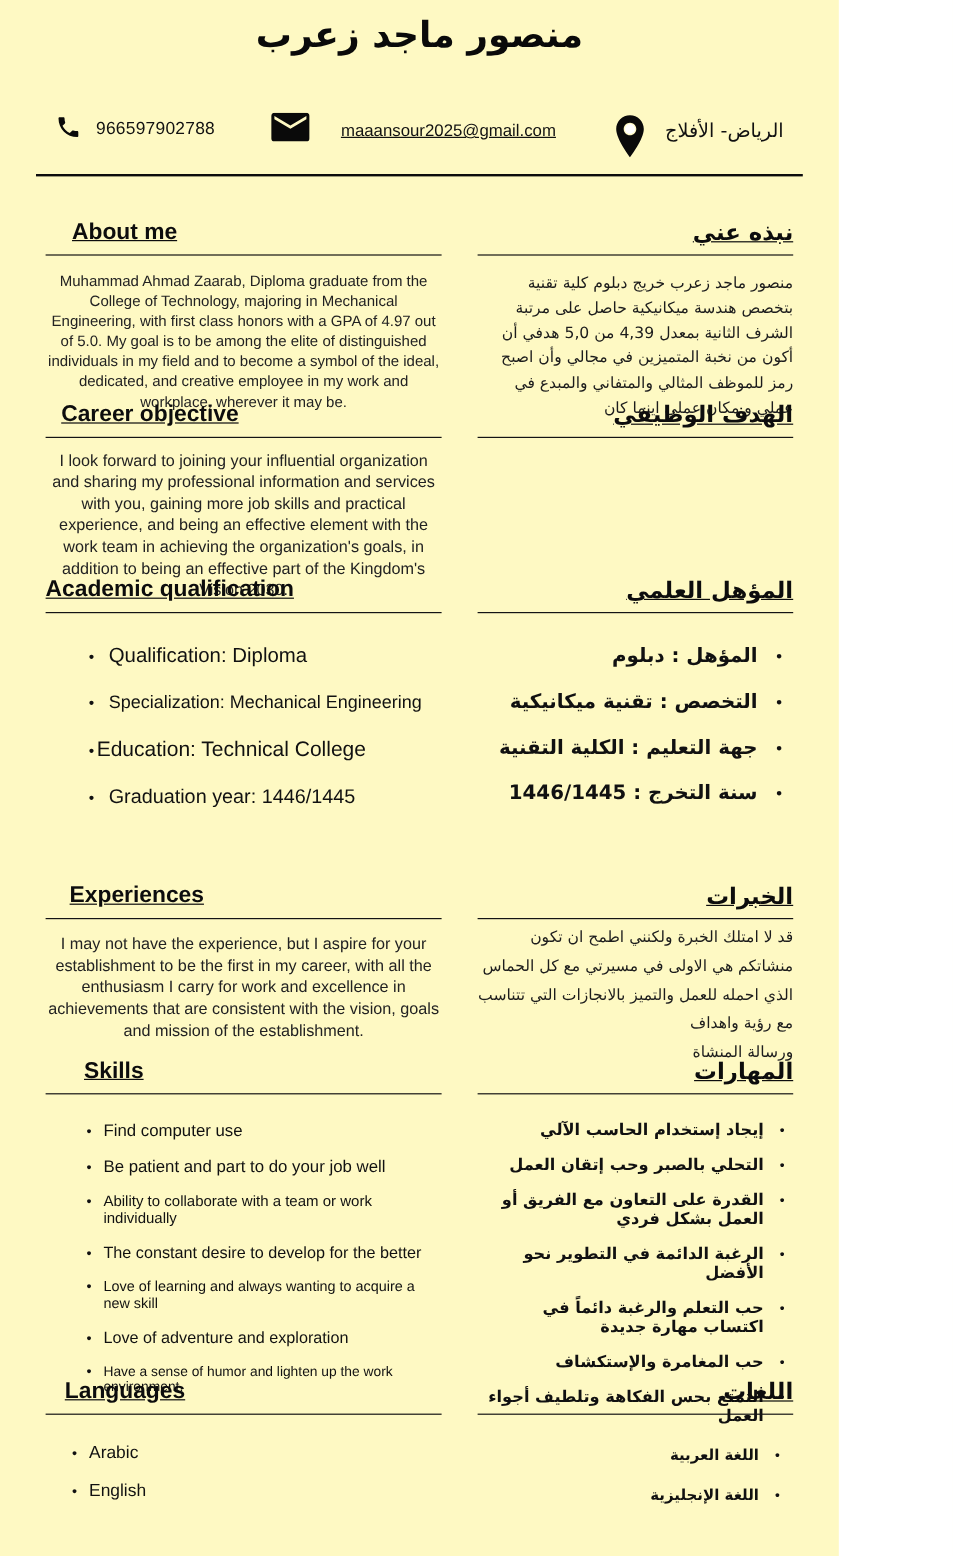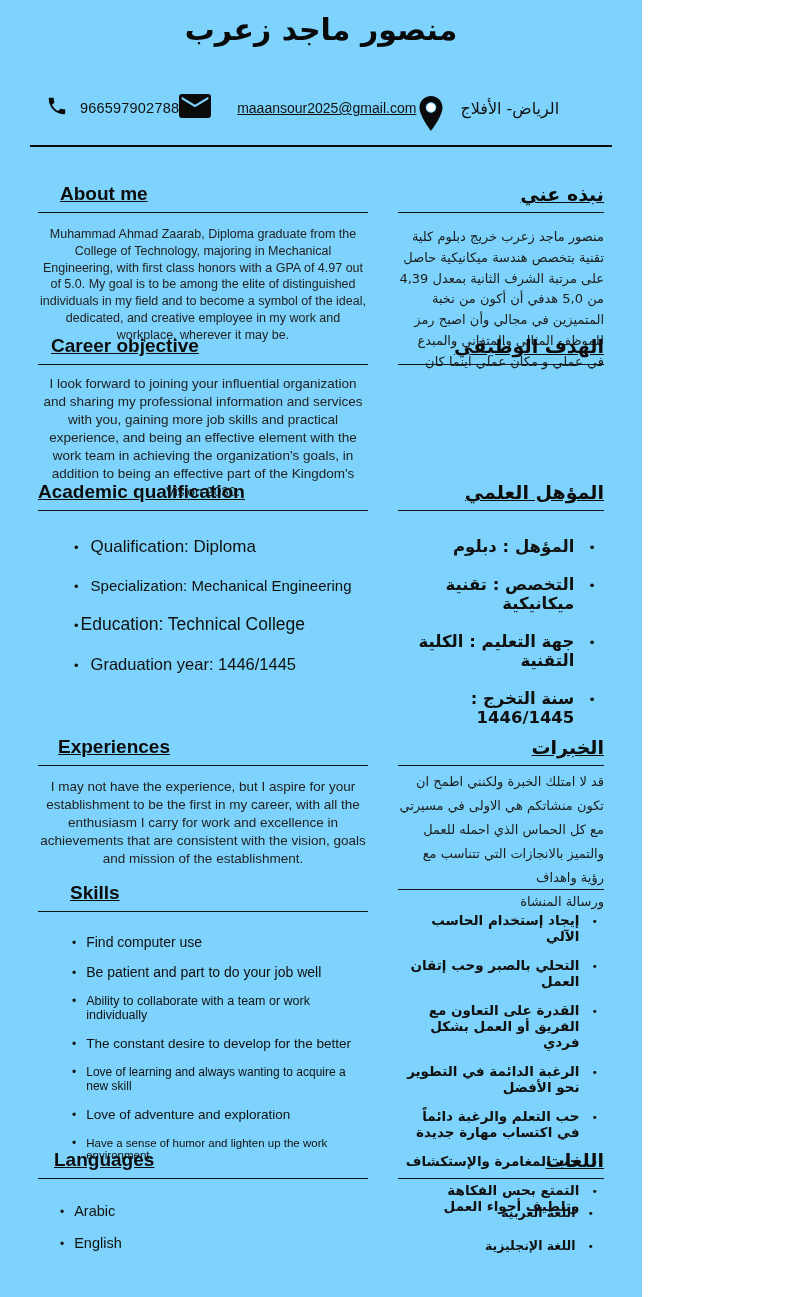--- a/index.html
+++ b/index.html
@@ -9,7 +9,7 @@
     font-family:"Liberation Sans","DejaVu Sans",sans-serif;
     color:#111;
   }
-  .page { position:relative; width:642px; height:1297px; overflow:hidden; background:#7dd3fc; }
+  .page { position:relative; width:699px; height:1297px; overflow:hidden; background:#fef9c3; }
 
   
   .resume-name {

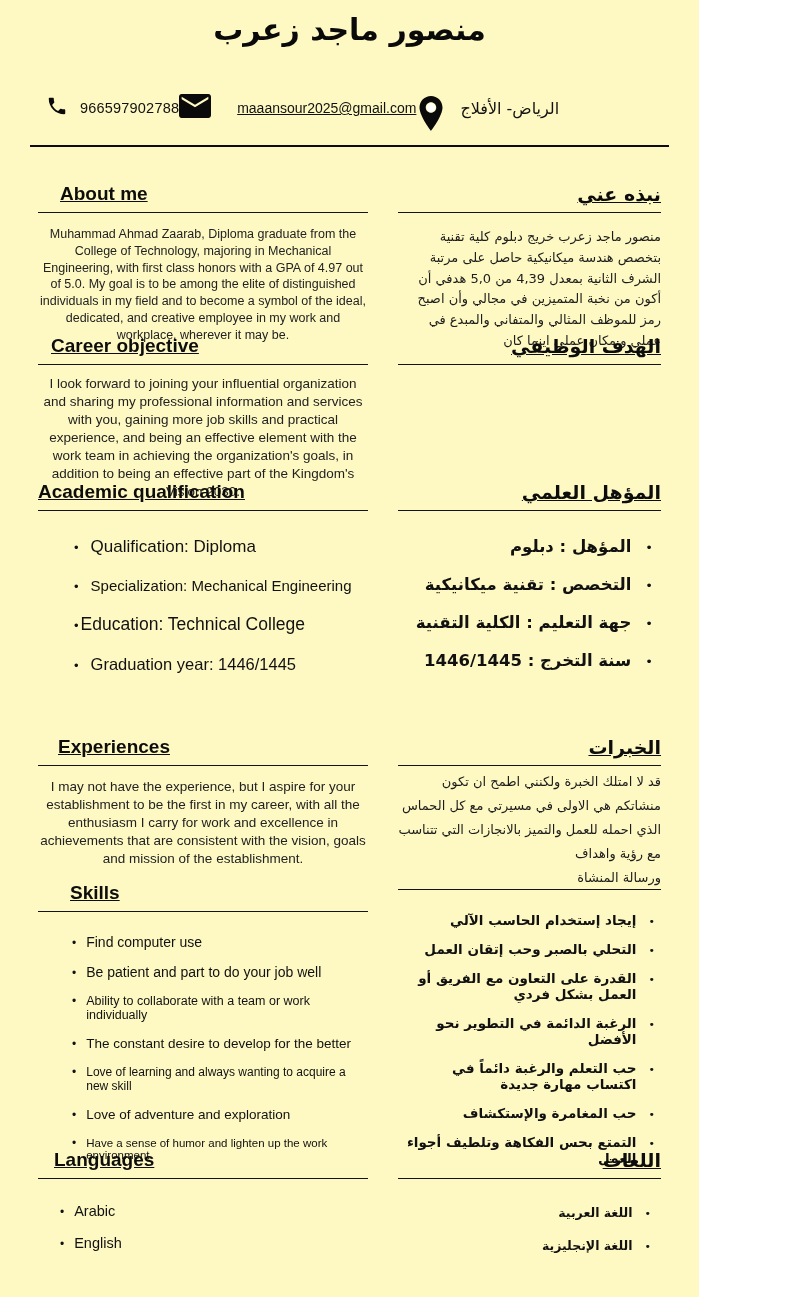--- a/index.html
+++ b/index.html
@@ -19,7 +19,7 @@
   }
   .contact-bar {
     margin:34px 46px 0 46px; height:54px;
-    display:flex; align-items:center; justify-content:flex-start;
+    display:flex; align-items:center; justify-content:space-between;
   }
   .contact-item { display:flex; align-items:center; }
   .contact-item svg { flex:0 0 auto; }

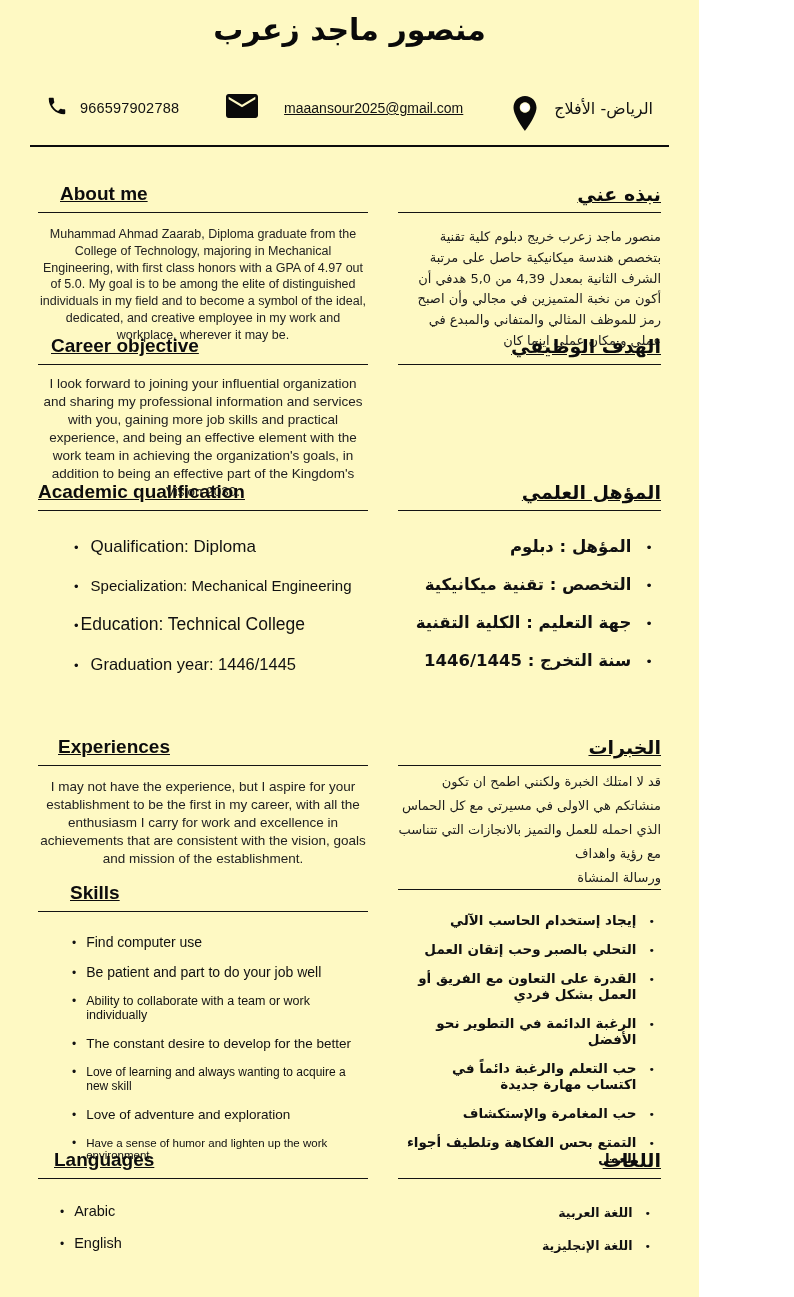--- a/index.html
+++ b/index.html
@@ -242,6 +242,7 @@
       </ul>
     </div>
     <div class="cell rtl">
+      <h2 class="sec-title">المهارات</h2>
       <div class="rule"></div>
       <ul class="skills-ar">
         <li>

